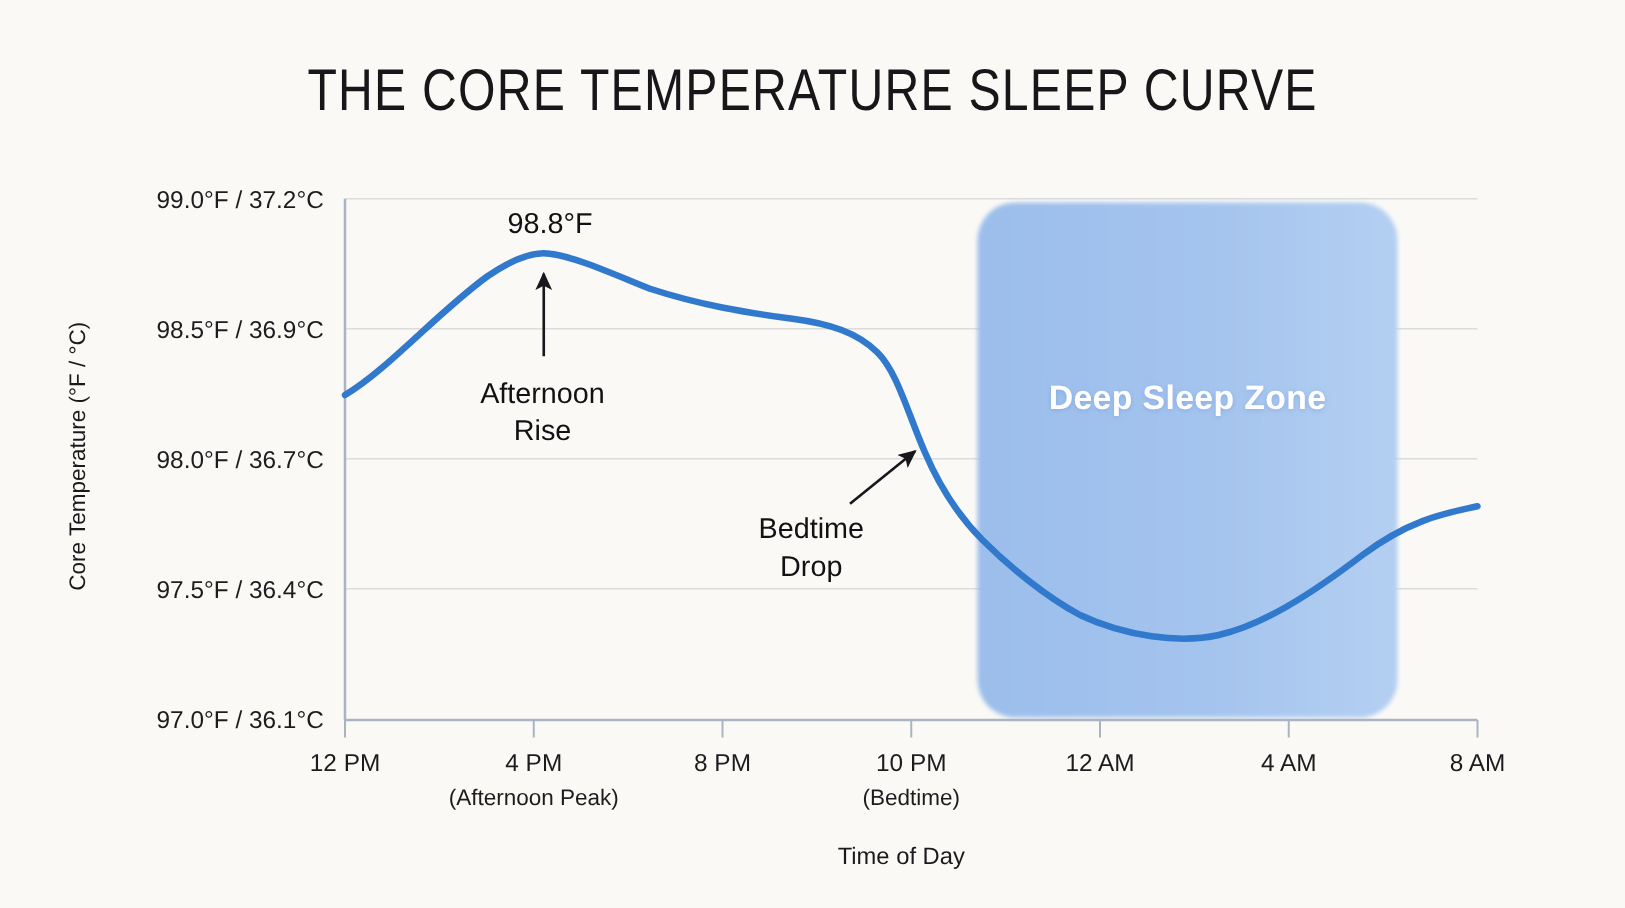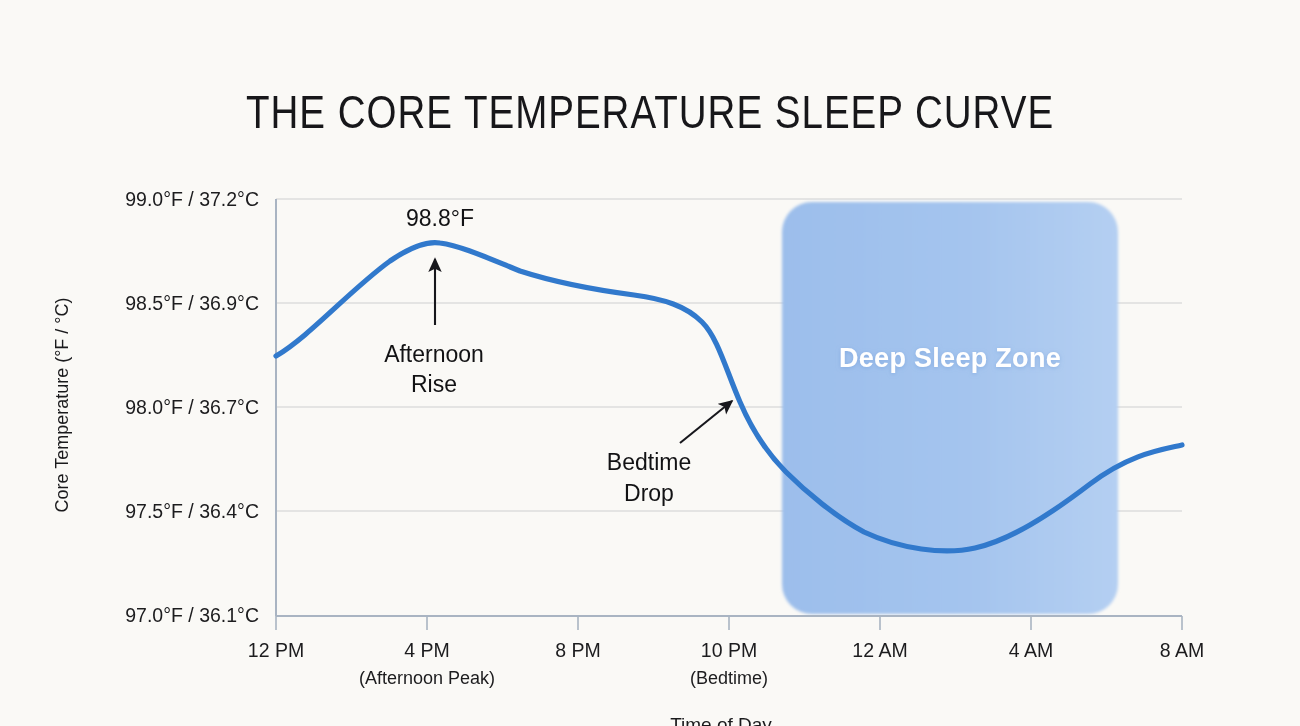--- a/index.html
+++ b/index.html
@@ -17,7 +17,6 @@
   #chart-root {
     position: absolute;
     inset: 0;
-    margin-top: 40px;
   }
   .chart-title {
     position: absolute;

